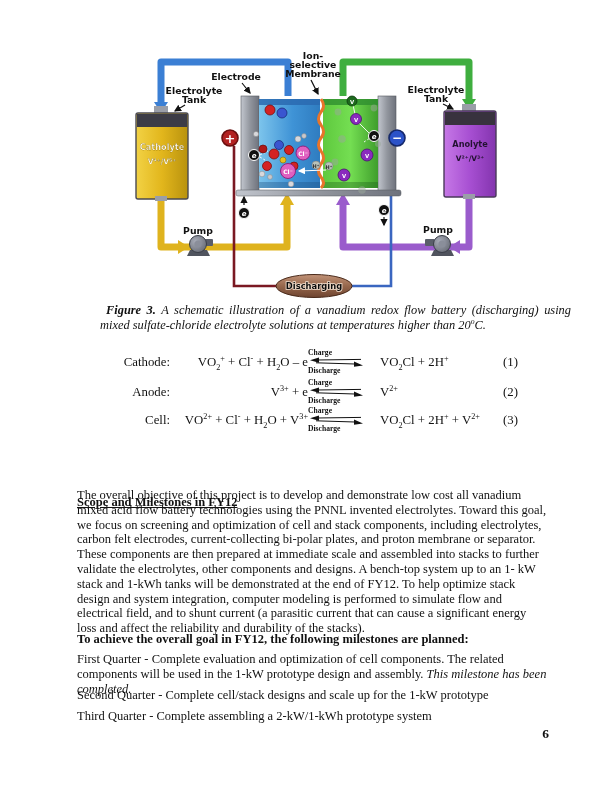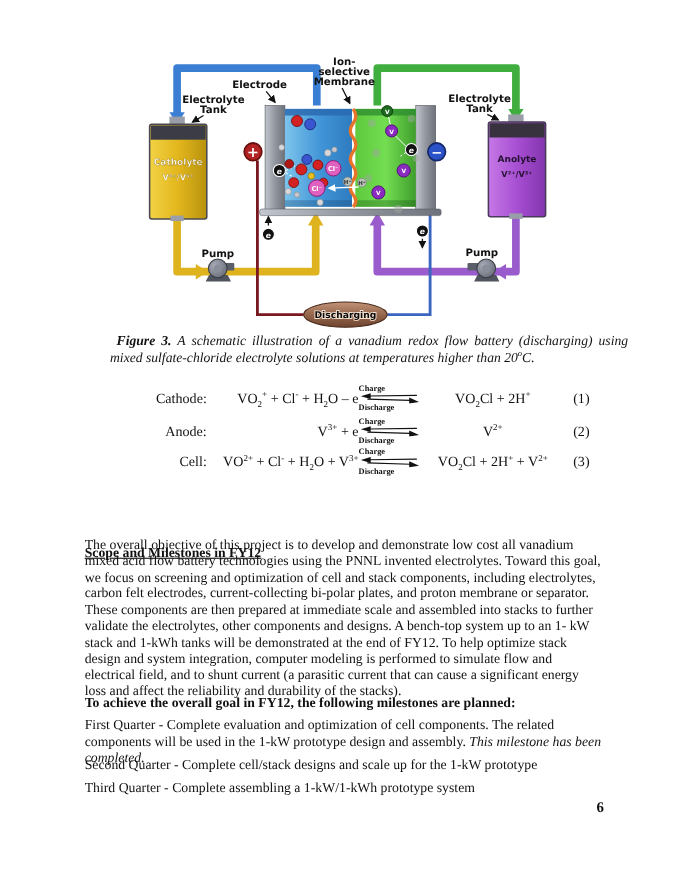--- a/index.html
+++ b/index.html
@@ -13,7 +13,7 @@
   #caption .cap-prefix{font-weight:bold;}
   #caption sup{font-size:0.62em;line-height:0;}
   
-  .eqrow{position:absolute;left:118px;width:418px;height:26px;display:flex;align-items:center;
+  .eqrow{position:absolute;left:100px;width:418px;height:26px;display:flex;align-items:center;
          font-size:12.8px;white-space:nowrap;}
   .eqrow sup,.eqrow sub{font-size:0.64em;line-height:0;}
   .eq-label{flex:0 0 70px;text-align:right;}

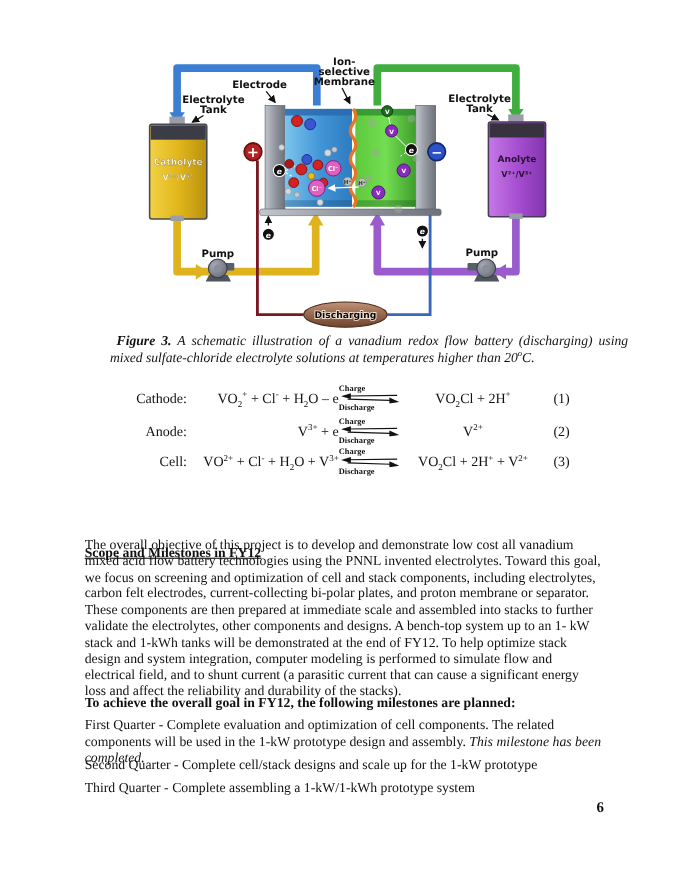--- a/index.html
+++ b/index.html
@@ -20,7 +20,7 @@
   .eq-lhs{flex:0 0 138px;text-align:right;}
   .eq-arrow{flex:0 0 64px;display:flex;flex-direction:column;align-items:flex-start;line-height:1;}
   .eq-arrow .arrow-word{font-size:7.6px;font-weight:bold;}
-  .eq-rhs{flex:1 1 auto;text-align:center;padding-left:8px;}
+  .eq-rhs{flex:1 1 auto;text-align:left;padding-left:8px;}
   .eq-num{flex:0 0 38px;text-align:right;}
   
   .bodyblock{position:absolute;left:77px;width:471px;font-size:12.5px;line-height:14.8px;}

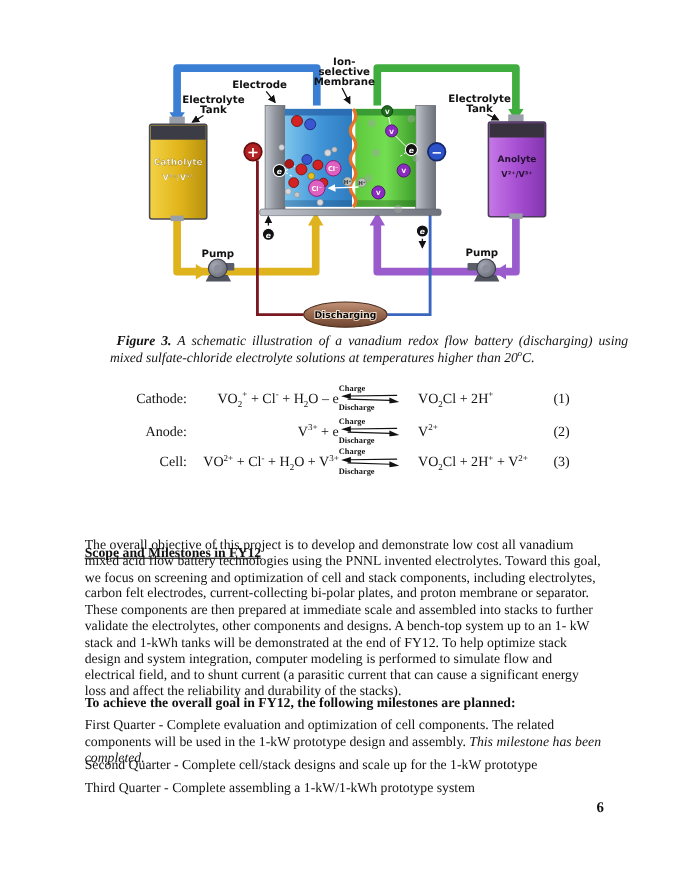--- a/index.html
+++ b/index.html
@@ -323,7 +323,7 @@
 
   <div id="milestone-2" class="bodyblock"><span>Second Quarter - Complete cell/stack designs and scale up for the 1-kW prototype</span><span class="it"></span></div>
 
-  <div id="milestone-3" class="bodyblock"><span>Third Quarter - Complete assembling a 1-kW/1-kWh prototype system</span><span class="it"></span></div>
+  <div id="milestone-3" class="bodyblock"><span>Third Quarter - Complete assembling a 2-kW/1-kWh prototype system</span><span class="it"></span></div>
 
   <div id="page-num">6</div>
 </div>

